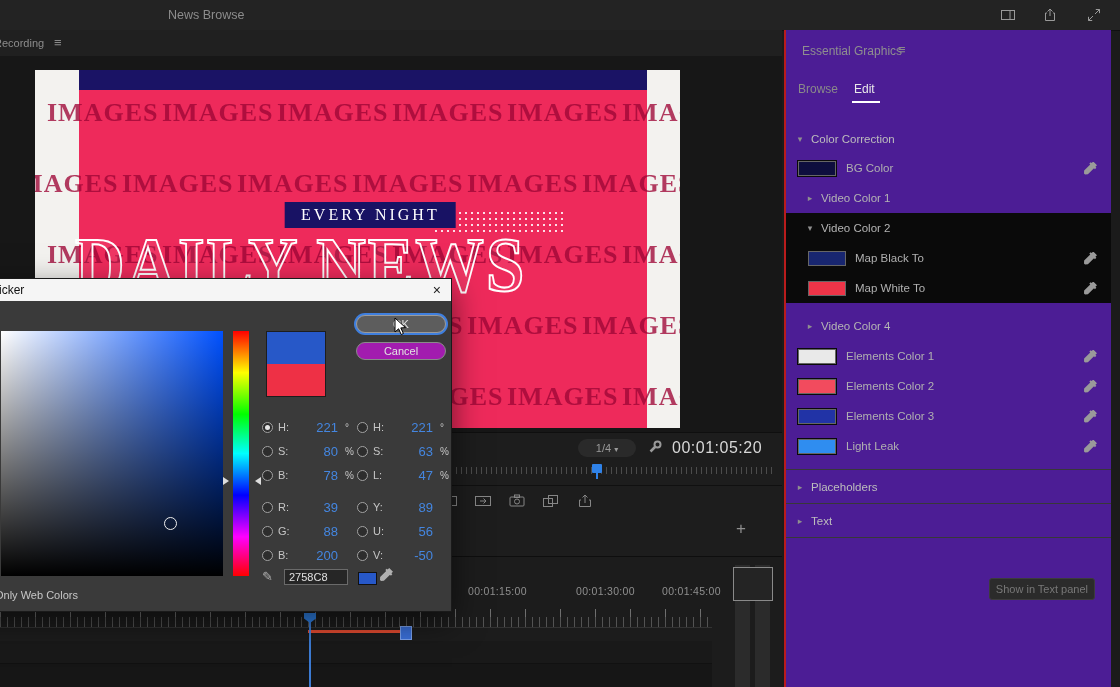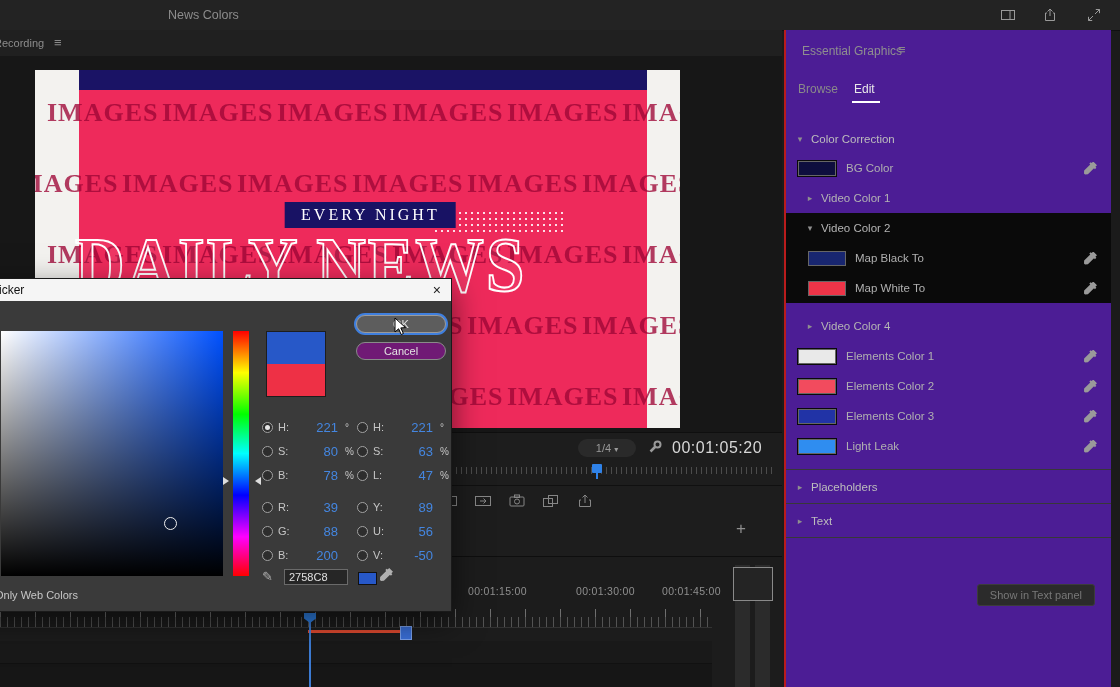--- a/index.html
+++ b/index.html
@@ -132,7 +132,7 @@
 <div class="app">
 
   <div class="topbar">
-    <span class="app-title">News Colors</span>
+    <span class="app-title">News Browse</span>
     <span class="tb-icon" style="left:1000px;">
       <svg width="16" height="16" viewBox="0 0 16 16">
           <rect x="1.5" y="3.5" width="13" height="9" fill="none" stroke="#9a9a9a"></rect>

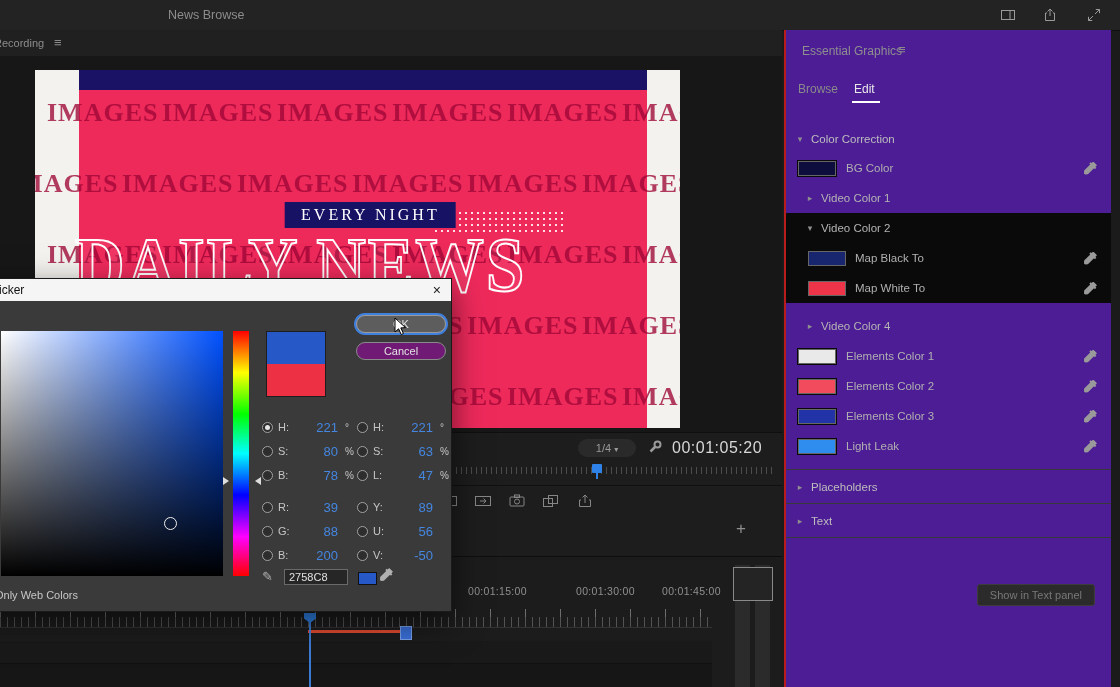--- a/index.html
+++ b/index.html
@@ -107,7 +107,7 @@
   .btn{position:absolute;left:417px;width:90px;height:18px;border-radius:9px;font-size:11px;text-align:center;
        line-height:17px;color:#e2e2e2;box-sizing:border-box;}
   .btn-ok{top:36px;background:#5d5d5d;border:1px solid #9b9b9b;box-shadow:0 0 0 2px #3f7fde;}
-  .btn-cancel{top:63px;background:#701a75;border:1px solid #8a8a8a;}
+  .btn-cancel{top:63px;background:#a21caf;border:1px solid #8a8a8a;}
   .pk-col{position:absolute;top:136px;width:96px;}
   .pk-col.c1{left:323px;} .pk-col.c2{left:418px;}
   .pk-row{display:flex;align-items:center;height:24px;gap:5px;}

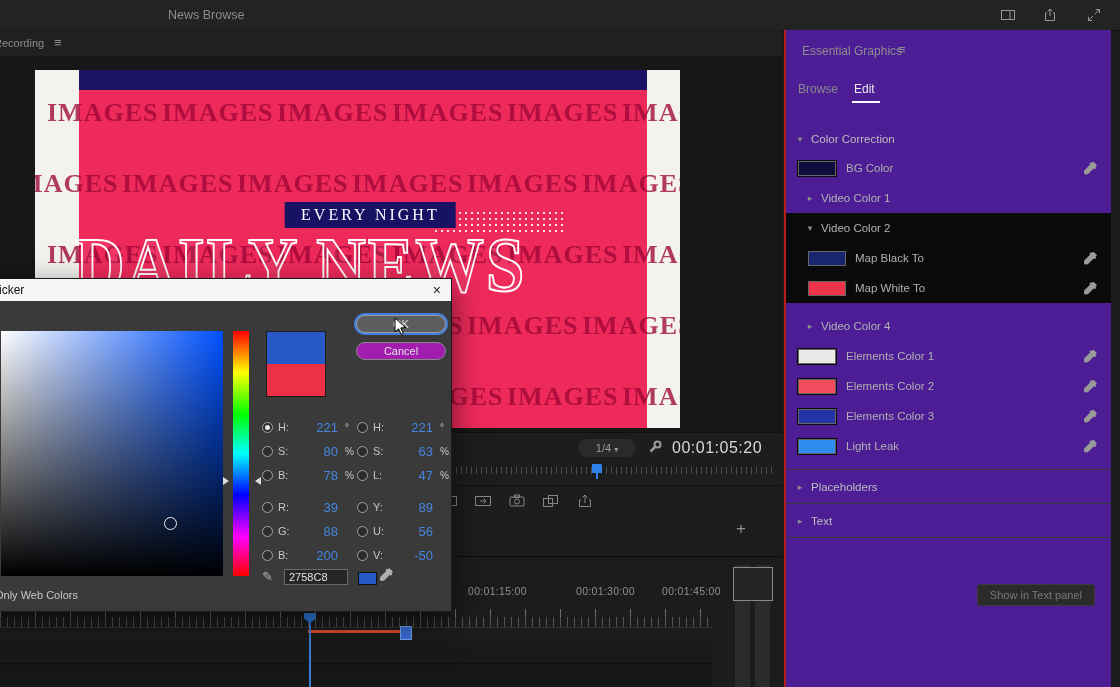--- a/index.html
+++ b/index.html
@@ -86,8 +86,8 @@
   .eg-hl{background:#0a0a0a;}
   .mt8{margin-top:8px;}
   .eg-endline{border-top:1px solid #383838;height:0;}
-  .eg-show{position:absolute;right:16px;top:548px;height:20px;padding:0 12px;line-height:20px;background:#2b2b2b;
-           border:1px solid #3c3c3c;border-radius:3px;font-size:11px;color:#787878;margin-top:6px;}
+  .eg-show{position:absolute;right:16px;top:548px;height:20px;padding:0 6px;line-height:20px;background:#2b2b2b;
+           border:1px solid #3c3c3c;border-radius:3px;font-size:11px;color:#787878;}
   
   .dialog{position:absolute;left:-62px;top:278px;width:512px;height:332px;z-index:50;background:#3a3a3a;
           border:1px solid #1a1a1a;box-shadow:0 10px 30px rgba(0,0,0,.55);}

